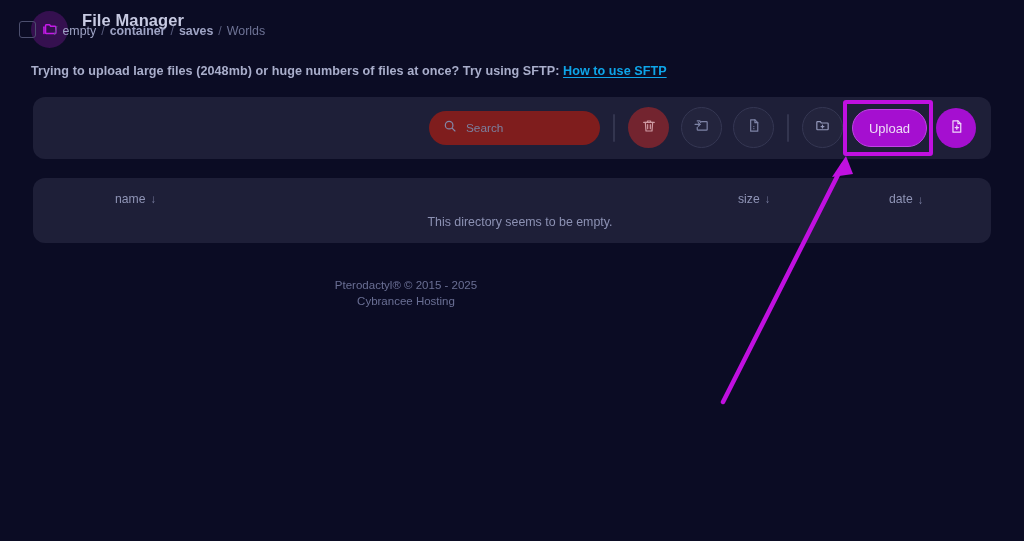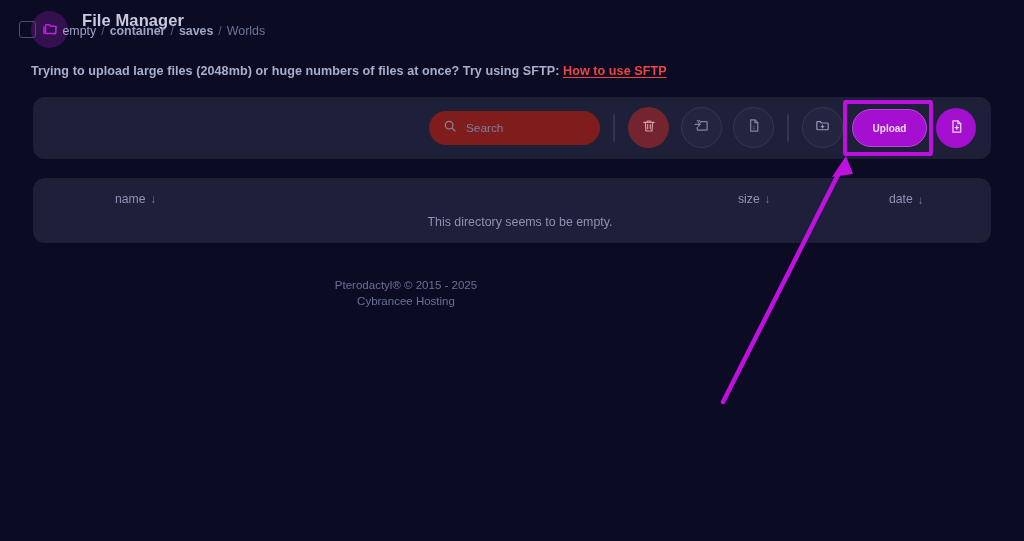--- a/index.html
+++ b/index.html
@@ -58,7 +58,7 @@
     white-space: nowrap;
   }
   .notice a {
-    color: #ef4444;
+    color: #0ea5e9;
     text-decoration: underline;
     text-underline-offset: 2px;
   }

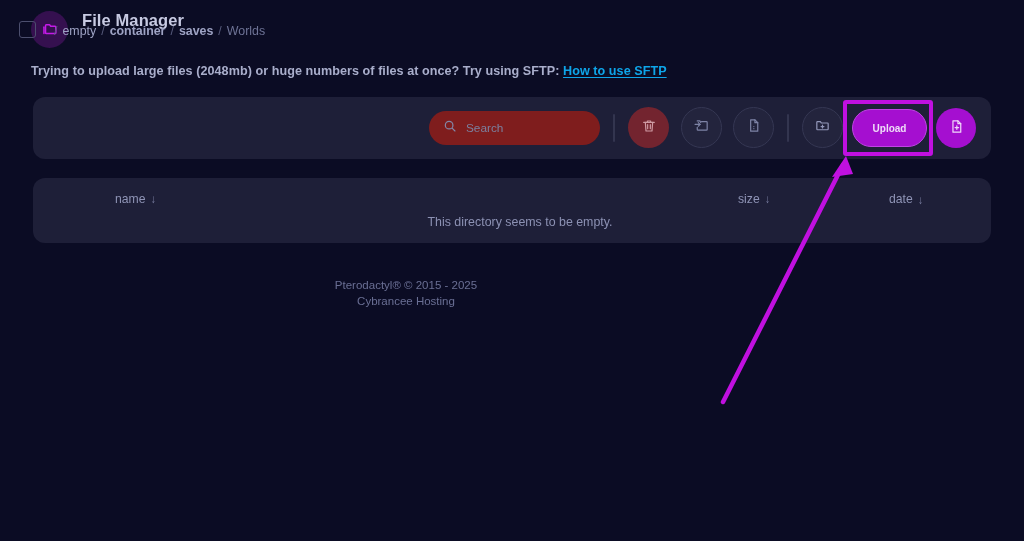--- a/index.html
+++ b/index.html
@@ -173,8 +173,8 @@
     background: #a50fd0;
     border: 1.5px solid #c044e4;
     color: #eedcf7;
-    font-size: 10px;
-    font-weight: bold;
+    font-size: 13px;
+    font-weight: normal;
     display: flex;
     align-items: center;
     justify-content: center;

